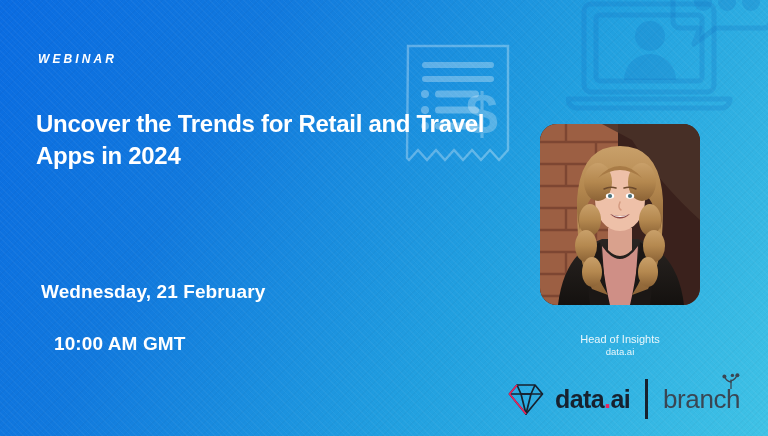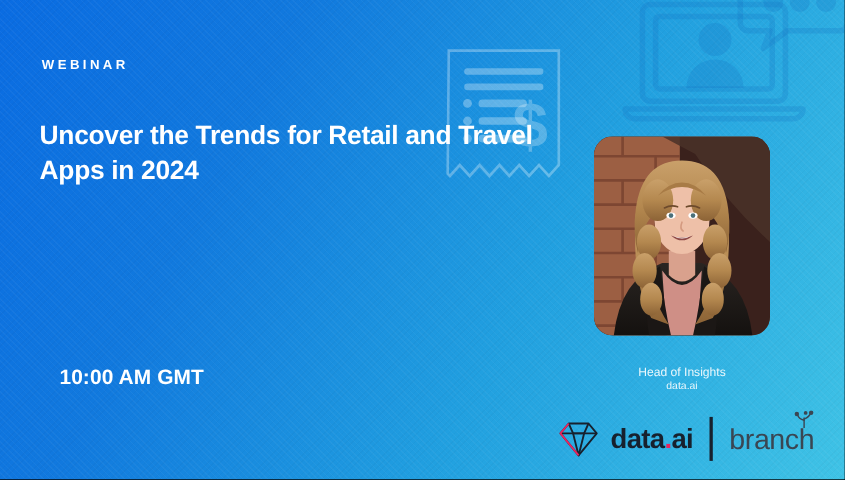--- a/index.html
+++ b/index.html
@@ -39,6 +39,7 @@
     font-size:12px;
     font-weight:700;
     letter-spacing:3.1px;
+    font-style:italic;
   }
   #headline {
     position:absolute; left:36px; top:108px;

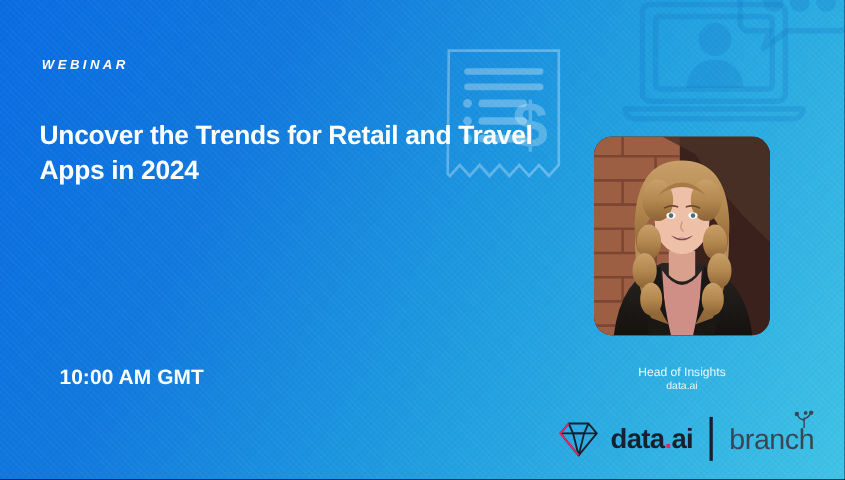--- a/index.html
+++ b/index.html
@@ -174,6 +174,7 @@
 
   <div id="eyebrow">WEBINAR</div>
   <h1 id="headline">Uncover the Trends for Retail and Travel Apps in 2024</h1>
+  <div id="date-line">Wednesday, 21 February</div>
   <div id="time-line">10:00 AM GMT</div>
 
   <div id="speaker-photo">

